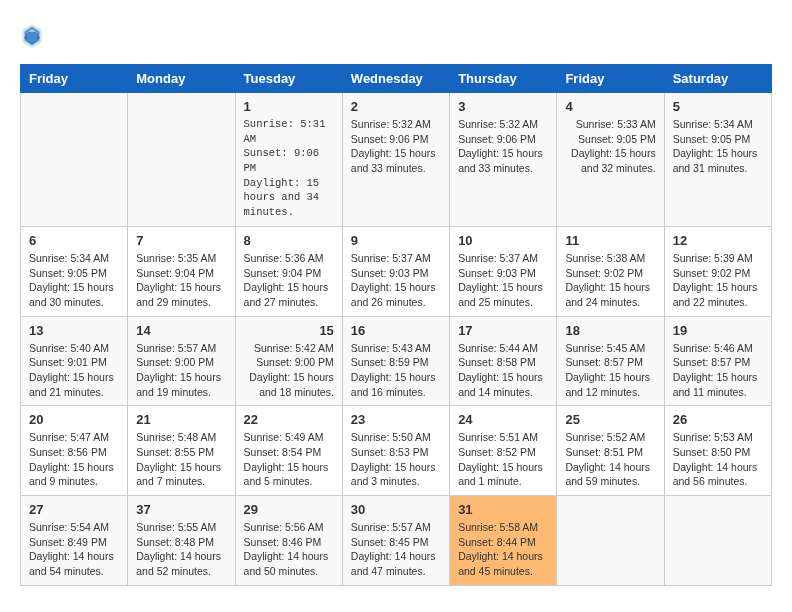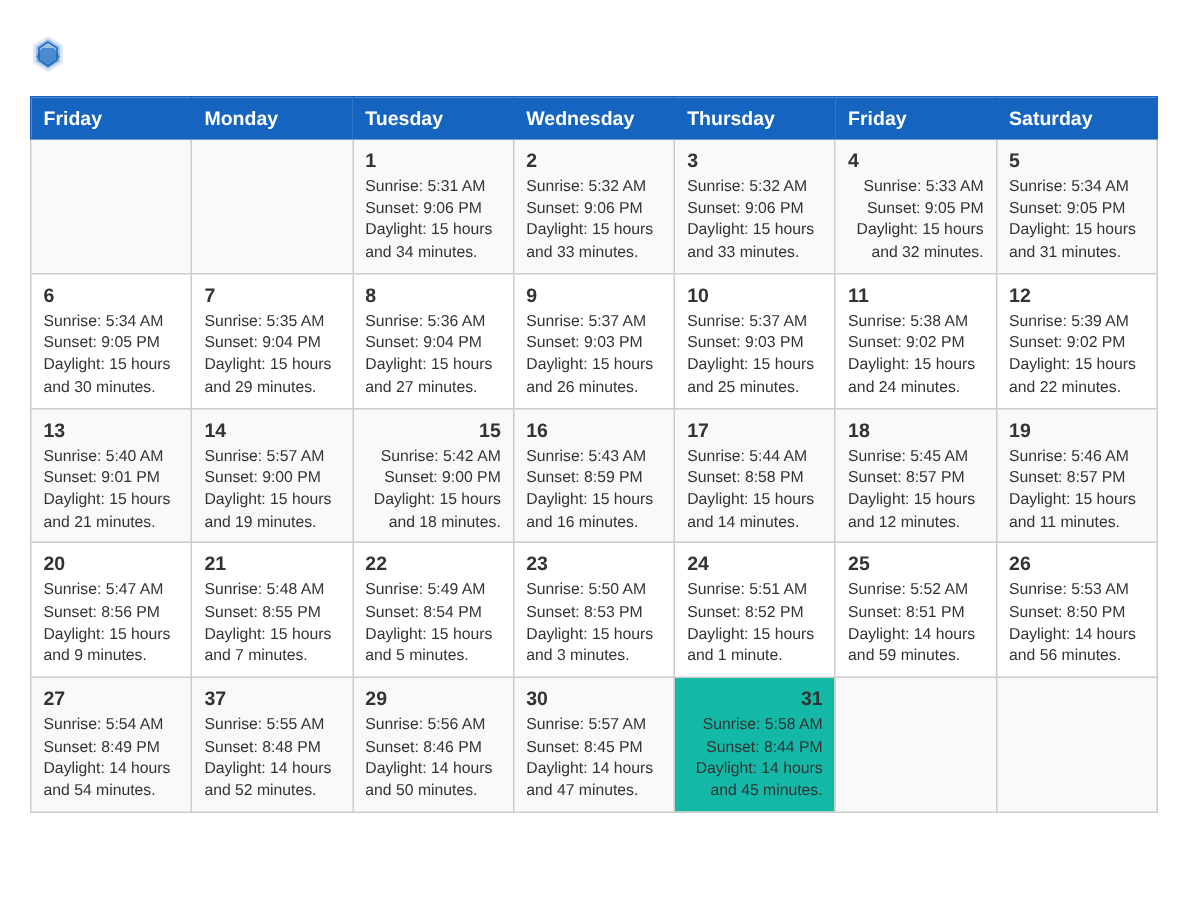--- a/index.html
+++ b/index.html
@@ -132,7 +132,7 @@
         <td class="empty-cell"></td>
         <td style="background: rgb(249, 249, 249);">
           <span class="day-number">1</span>
-          <div class="cell-content" style="white-space: pre-line;">Sunrise: 5:31 AM
+          <div class="cell-content" style="white-space: pre-line; font-family: Liberation Mono, monospace;">Sunrise: 5:31 AM
 Sunset: 9:06 PM
 Daylight: 15 hours and 34 minutes.</div>
         </td>

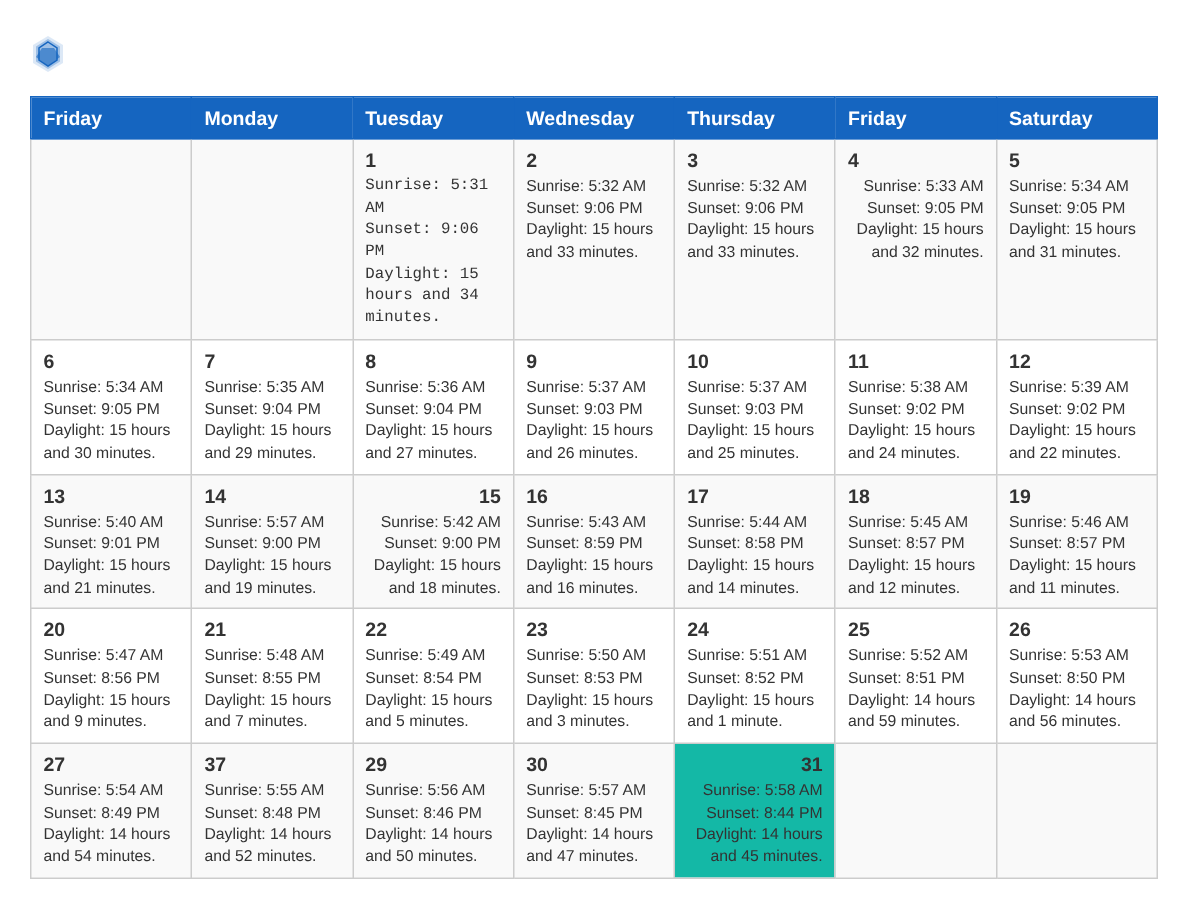--- a/index.html
+++ b/index.html
@@ -318,7 +318,7 @@
 Sunset: 8:45 PM
 Daylight: 14 hours and 47 minutes.</div>
         </td>
-        <td style="background: #14b8a6; text-align: right;">
+        <td style="background: #fdba74;">
           <span class="day-number">31</span>
           <div class="cell-content" style="white-space: pre-line;">Sunrise: 5:58 AM
 Sunset: 8:44 PM

